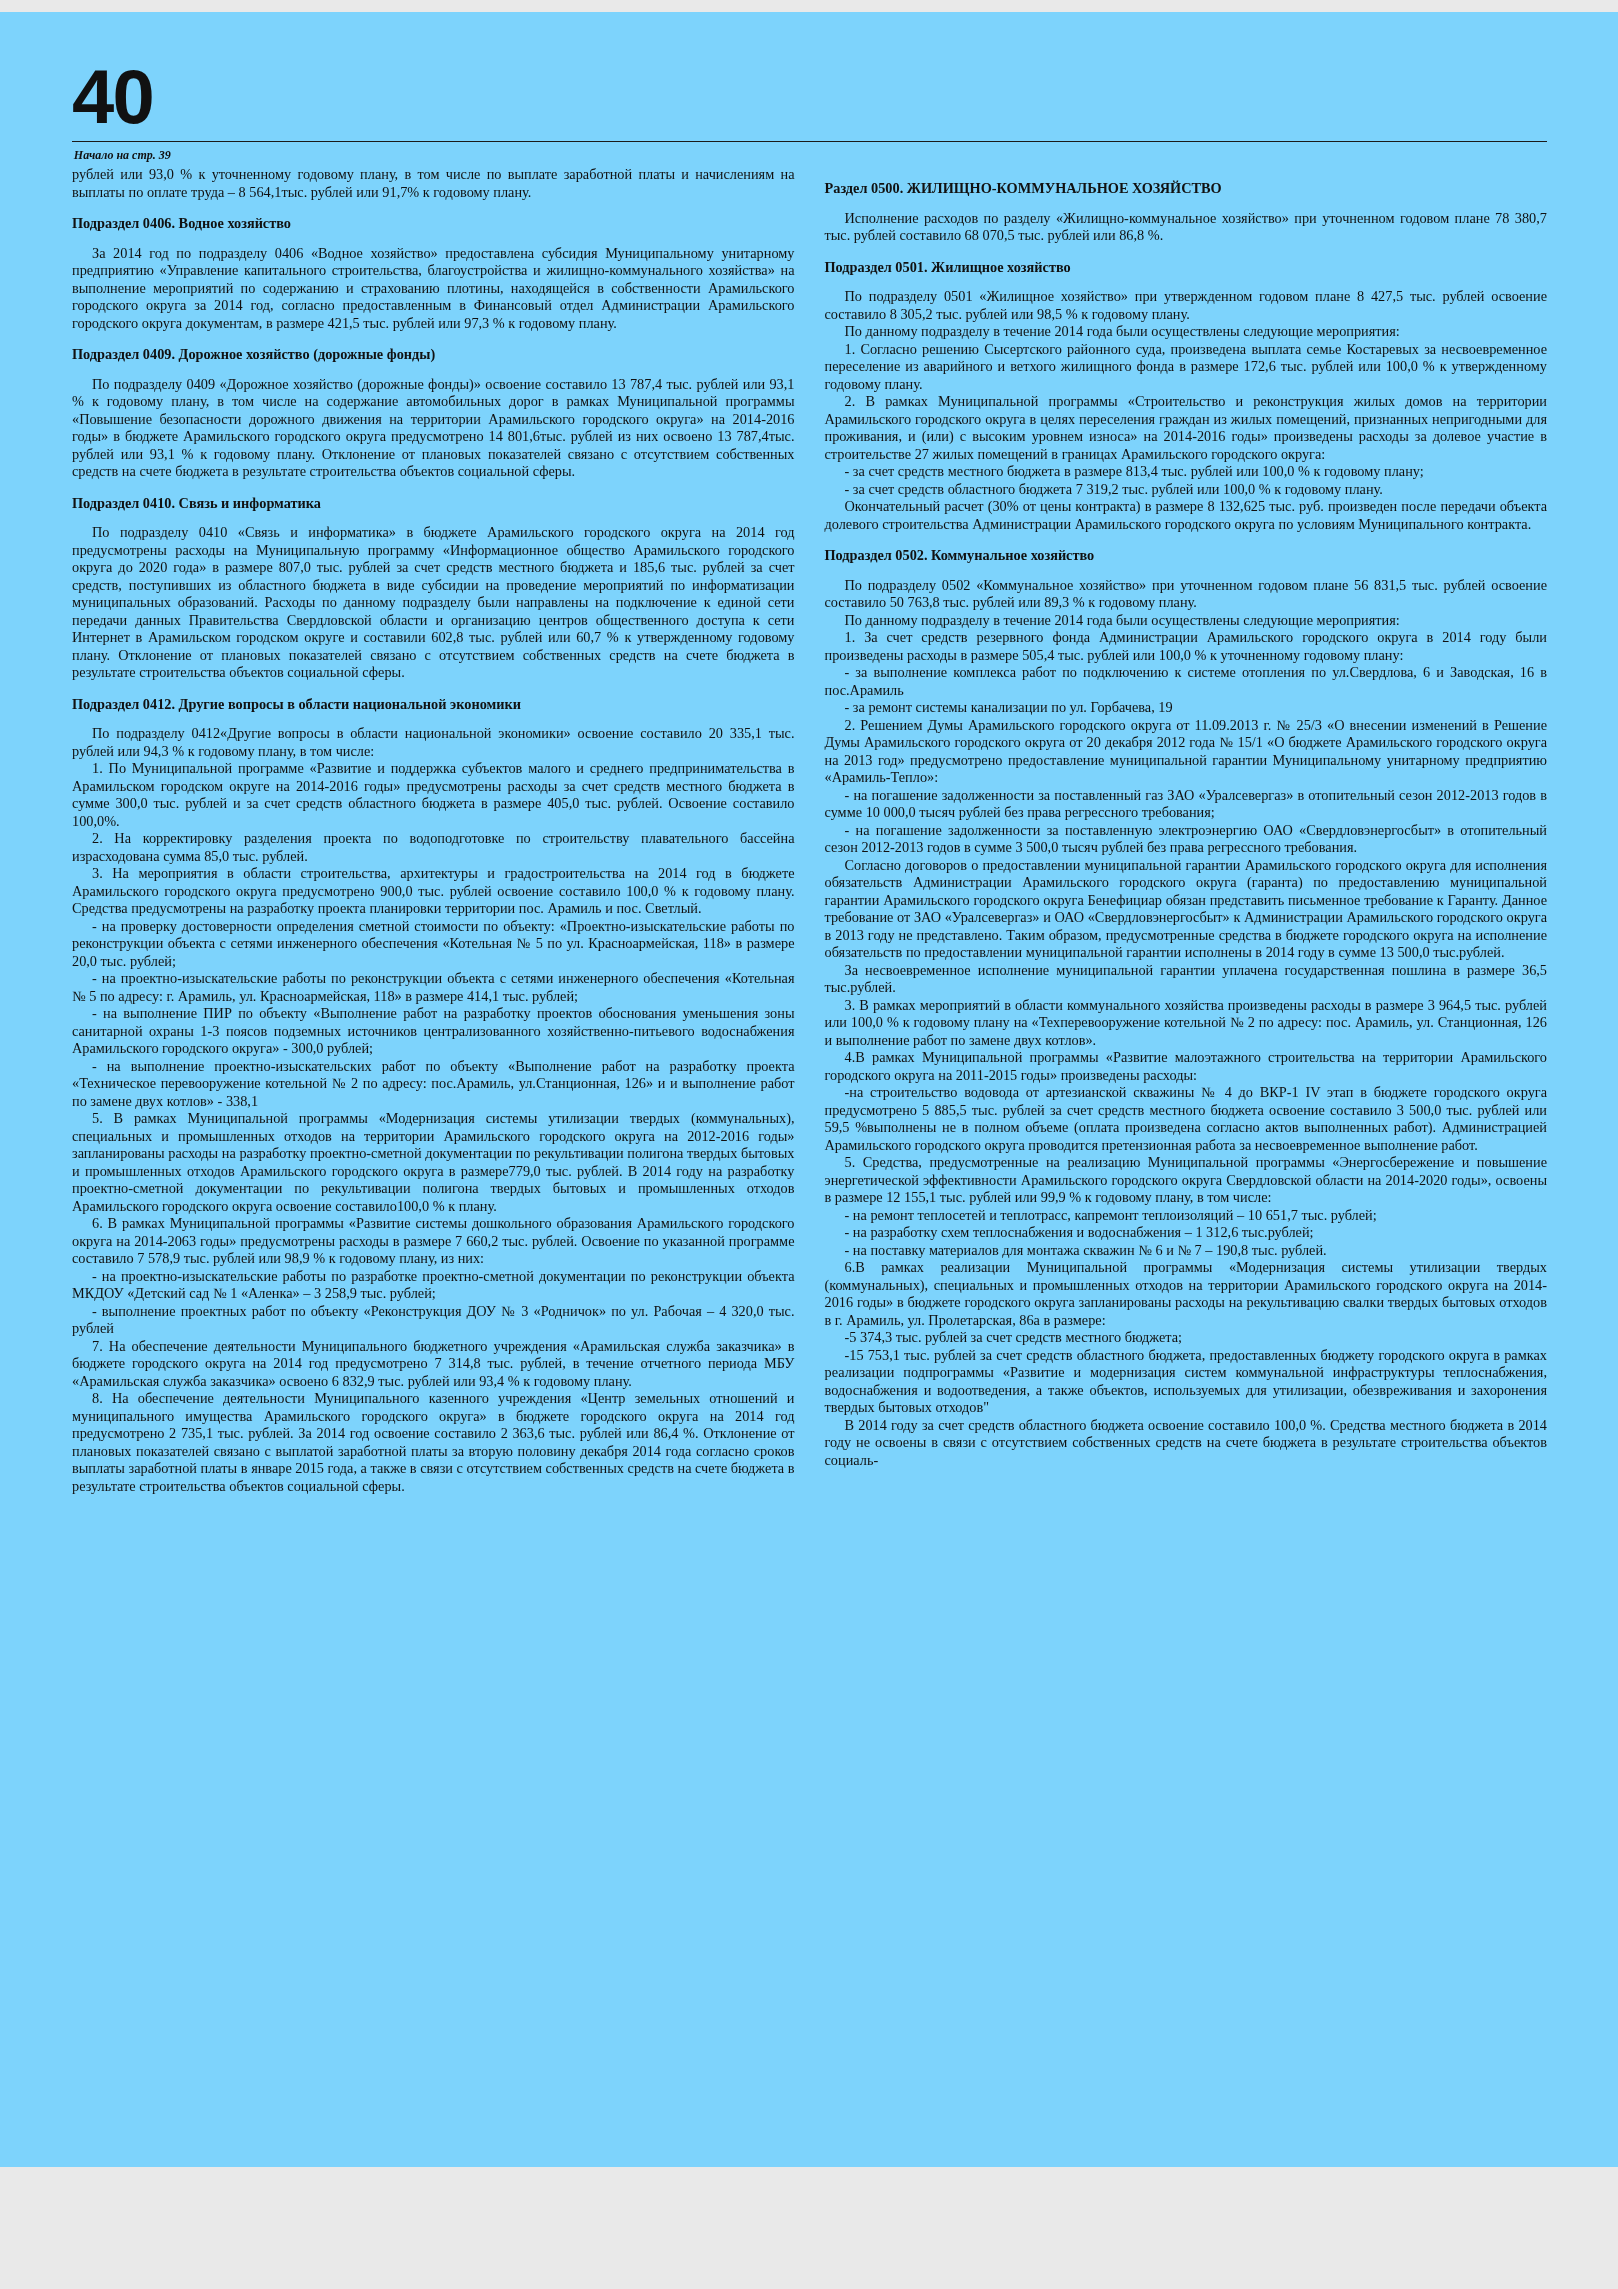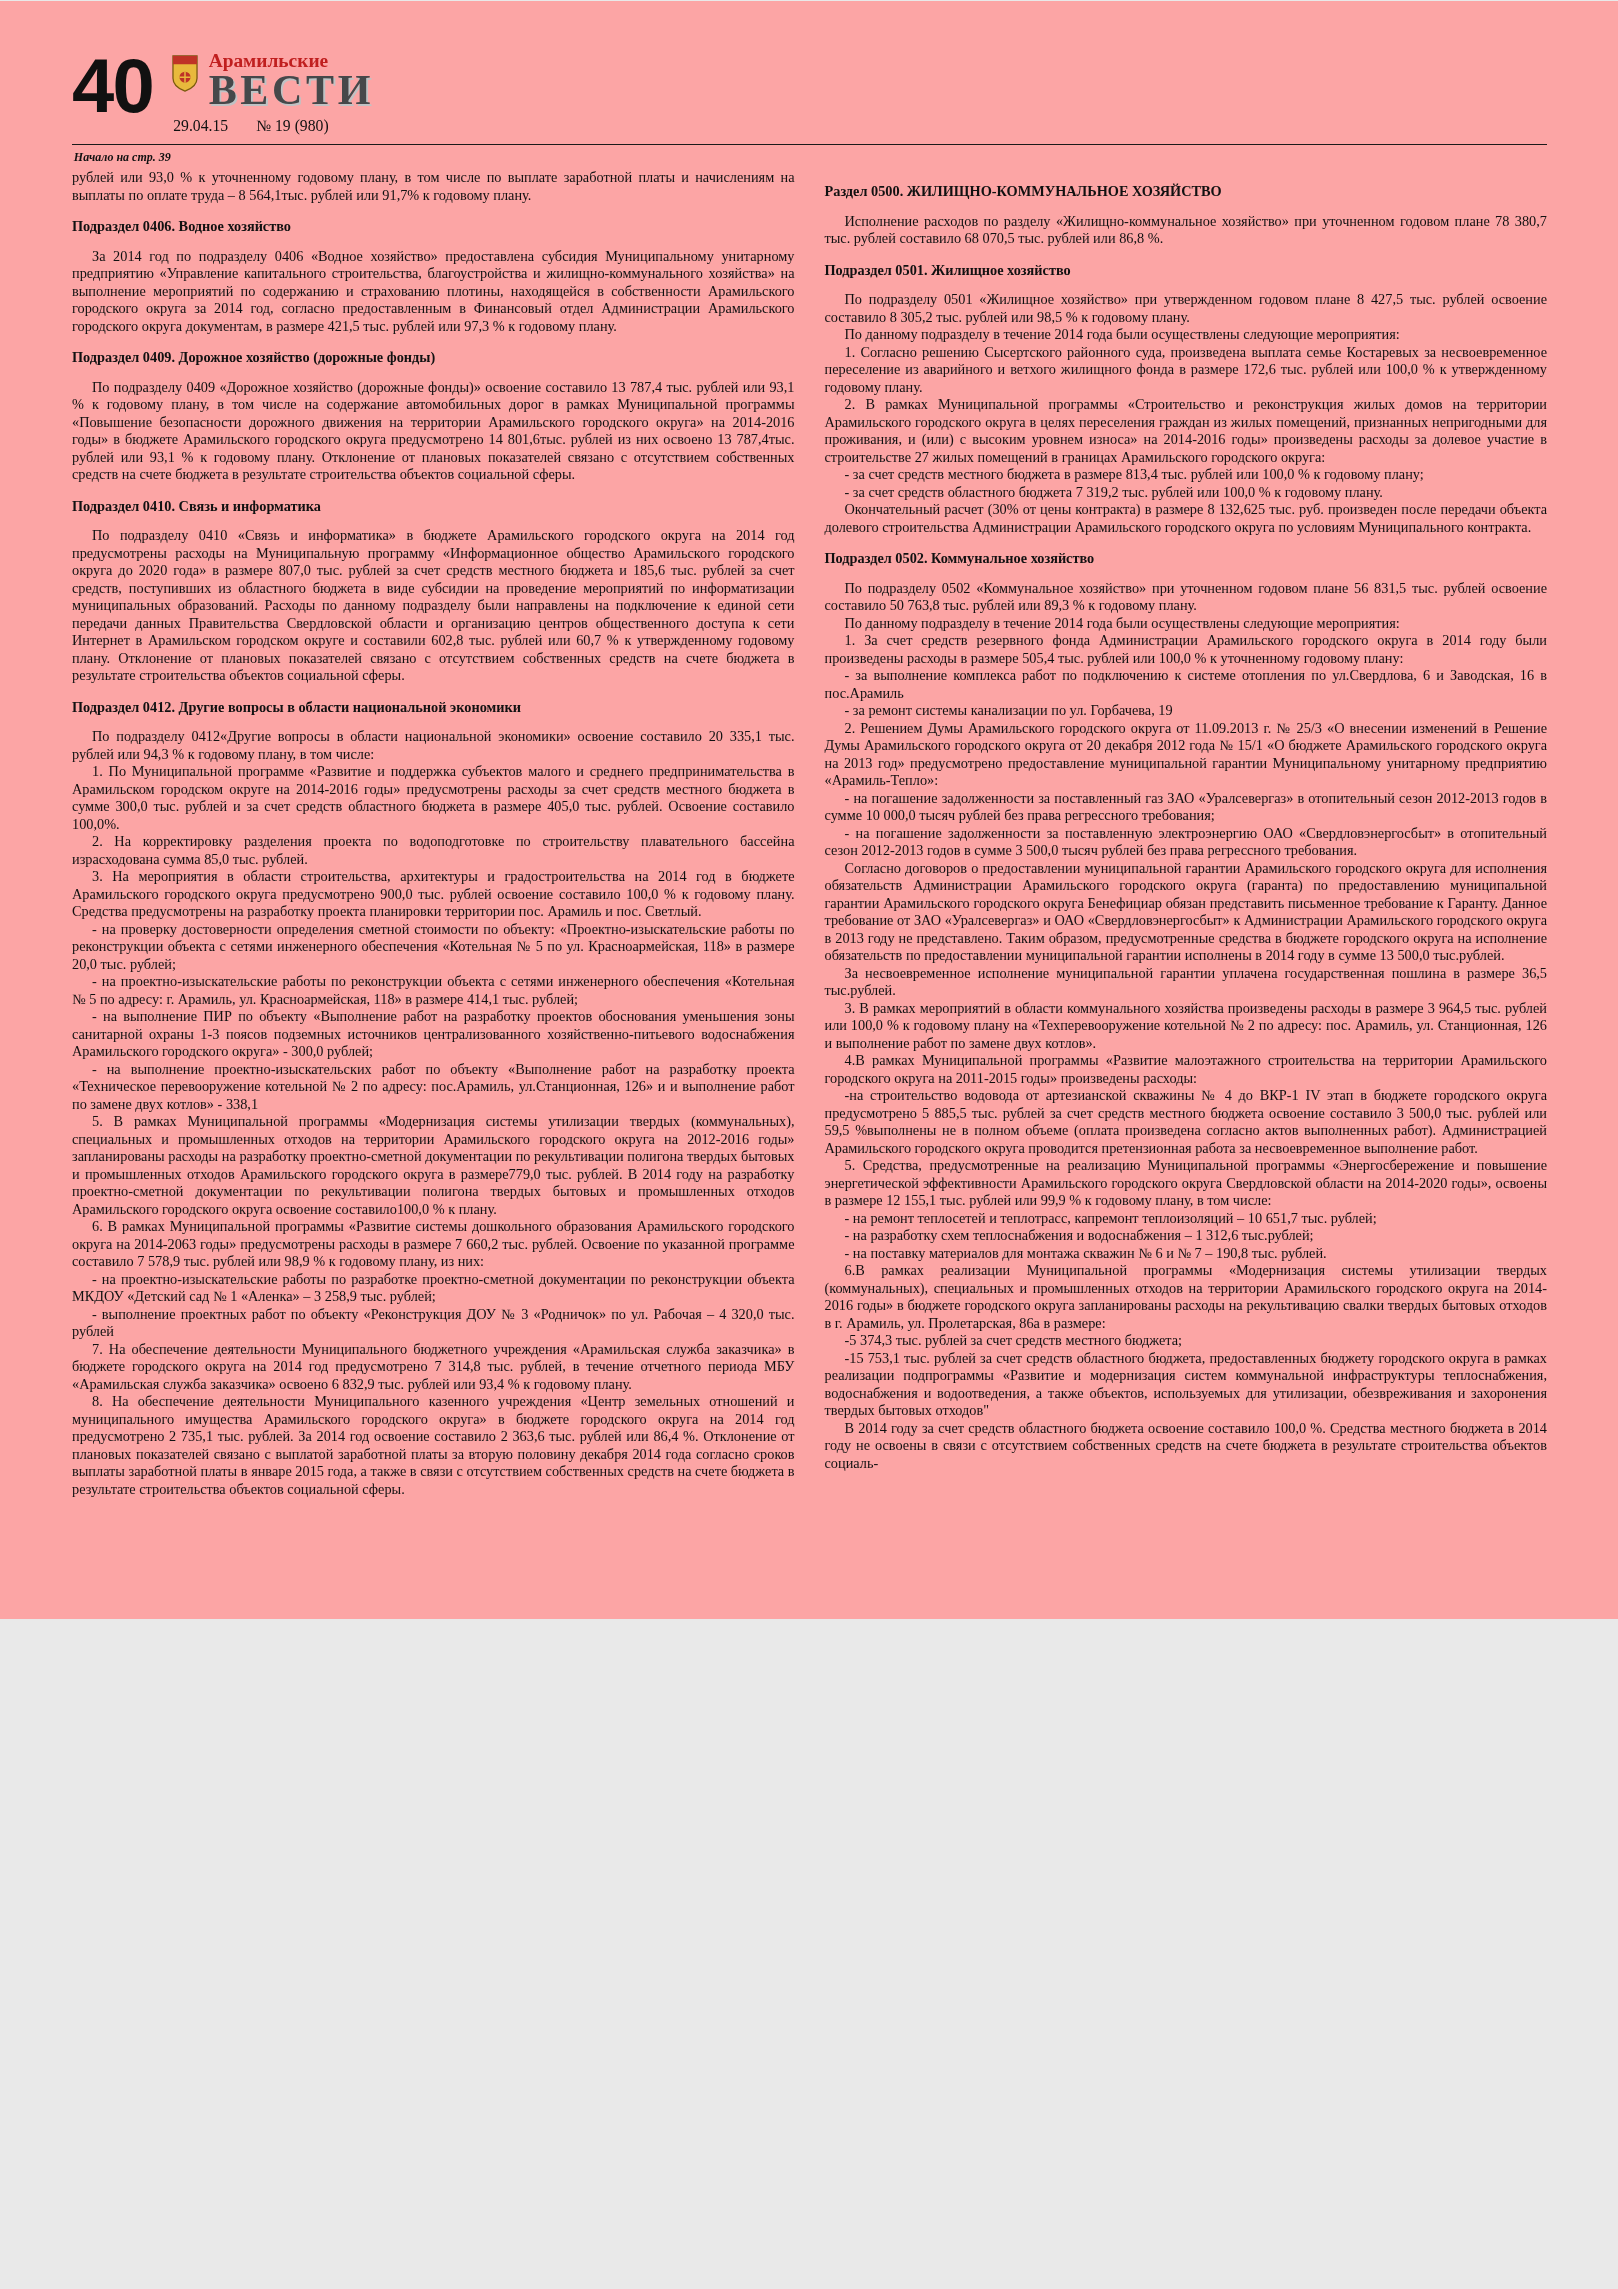--- a/index.html
+++ b/index.html
@@ -6,8 +6,8 @@
   html,body { background:#e9e9e9; }
   body { font-family:"Liberation Serif", serif; color:#111; }
   .page {
-    position:relative; width:1619px; height:1618px; background:#fca5a5;
-    padding:28px 72px 37px 72px; overflow:hidden; margin:1px auto;
+    position:relative; width:1619px; height:2155px; background:#7dd3fc;
+    padding:28px 72px 37px 72px; overflow:hidden; margin:12px auto;
   }
   
   .masthead { display:flex; align-items:flex-start; gap:18.5px; padding-top:22px; }

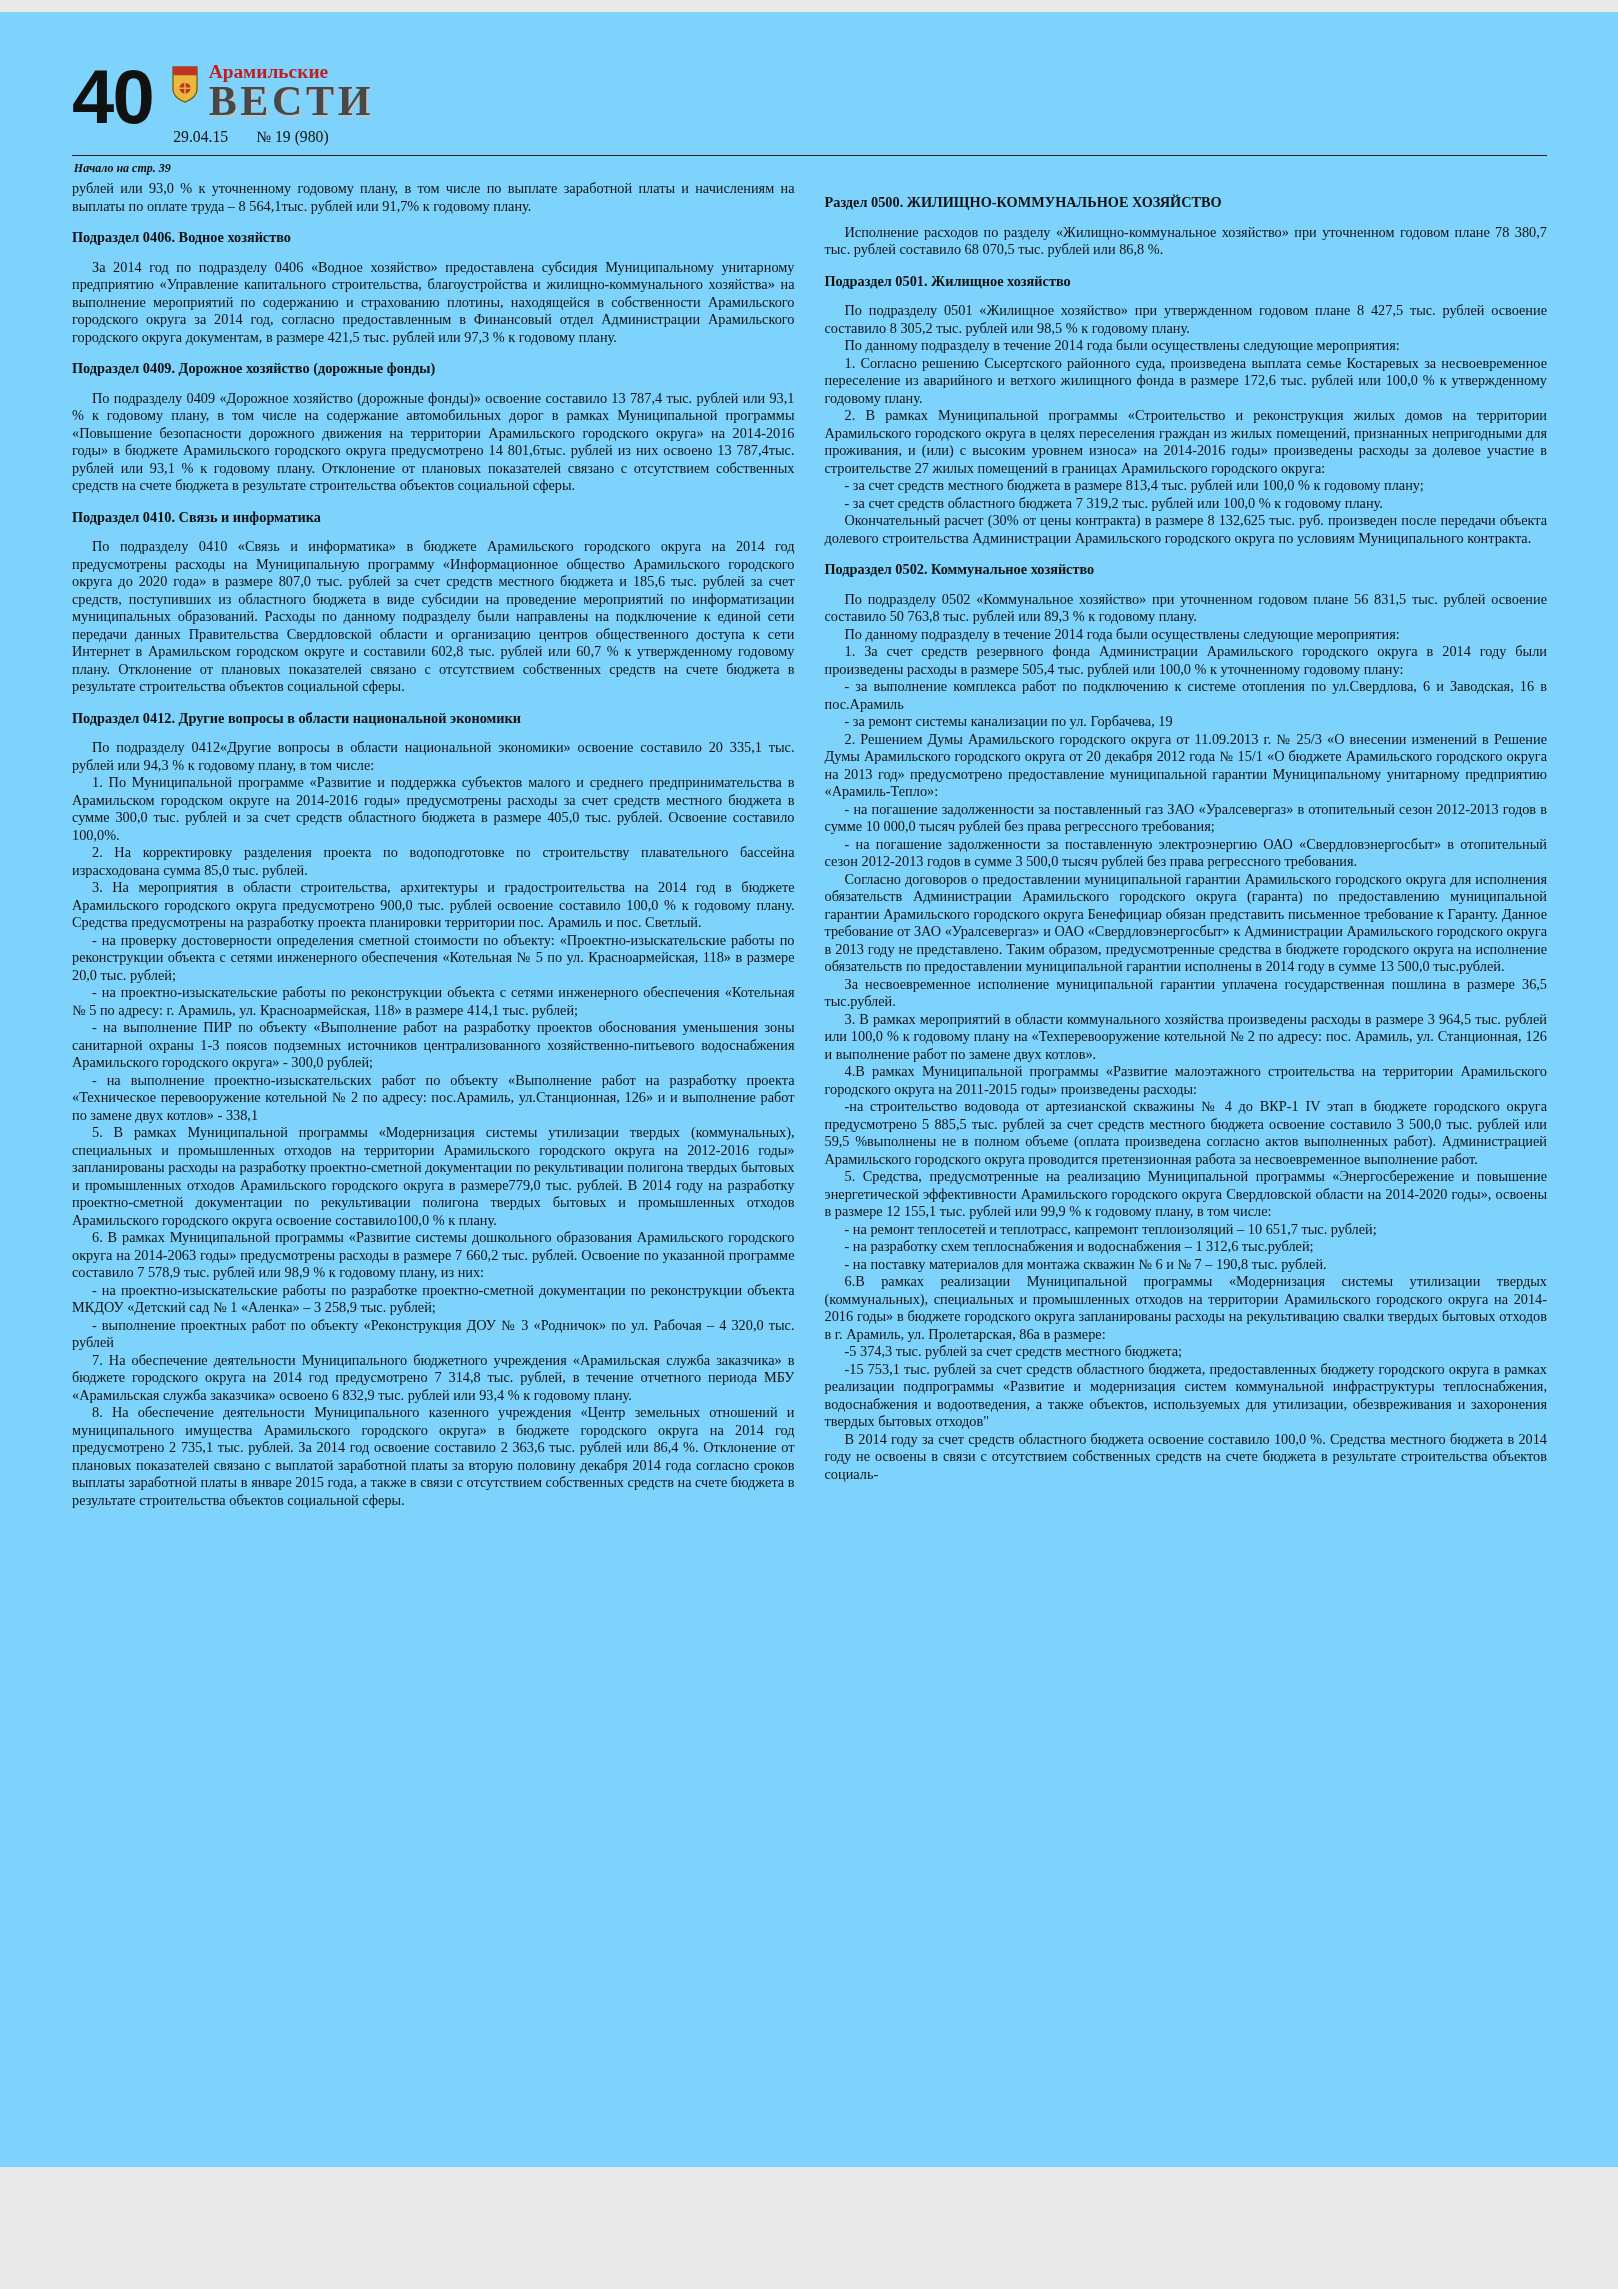--- a/index.html
+++ b/index.html
@@ -49,26 +49,6 @@
   <header>
     <div class="masthead">
       <div class="page-num">40</div>
-      <div class="brand">
-        <div class="brand-row">
-          <span class="emblem">
-            <svg viewBox="0 0 30 40" width="28" height="37" aria-hidden="true">
-              <path d="M2 1 h26 v24 c0 8-6.5 11.5-13 14 C8.5 36.5 2 33 2 25 Z" fill="#e8b93c" stroke="#7a5a10" stroke-width="1.4"></path>
-              <path d="M2 1 h26 v9 H2 Z" fill="#bf3327"></path>
-              <circle cx="15" cy="24" r="6" fill="#bf3327"></circle>
-              <path d="M9 24 h12 M15 18 v12" stroke="#e8b93c" stroke-width="1.6"></path>
-            </svg>
-          </span>
-          <div class="brand-text">
-            <span class="brand-top">Арамильские</span>
-            <span class="brand-main">ВЕСТИ</span>
-          </div>
-        </div>
-        <div class="date-line">
-          <span>29.04.15</span>
-          <span>№ 19 (980)</span>
-        </div>
-      </div>
     </div>
     <div class="rule"></div>
     <div class="continuation">Начало на стр. 39</div>

